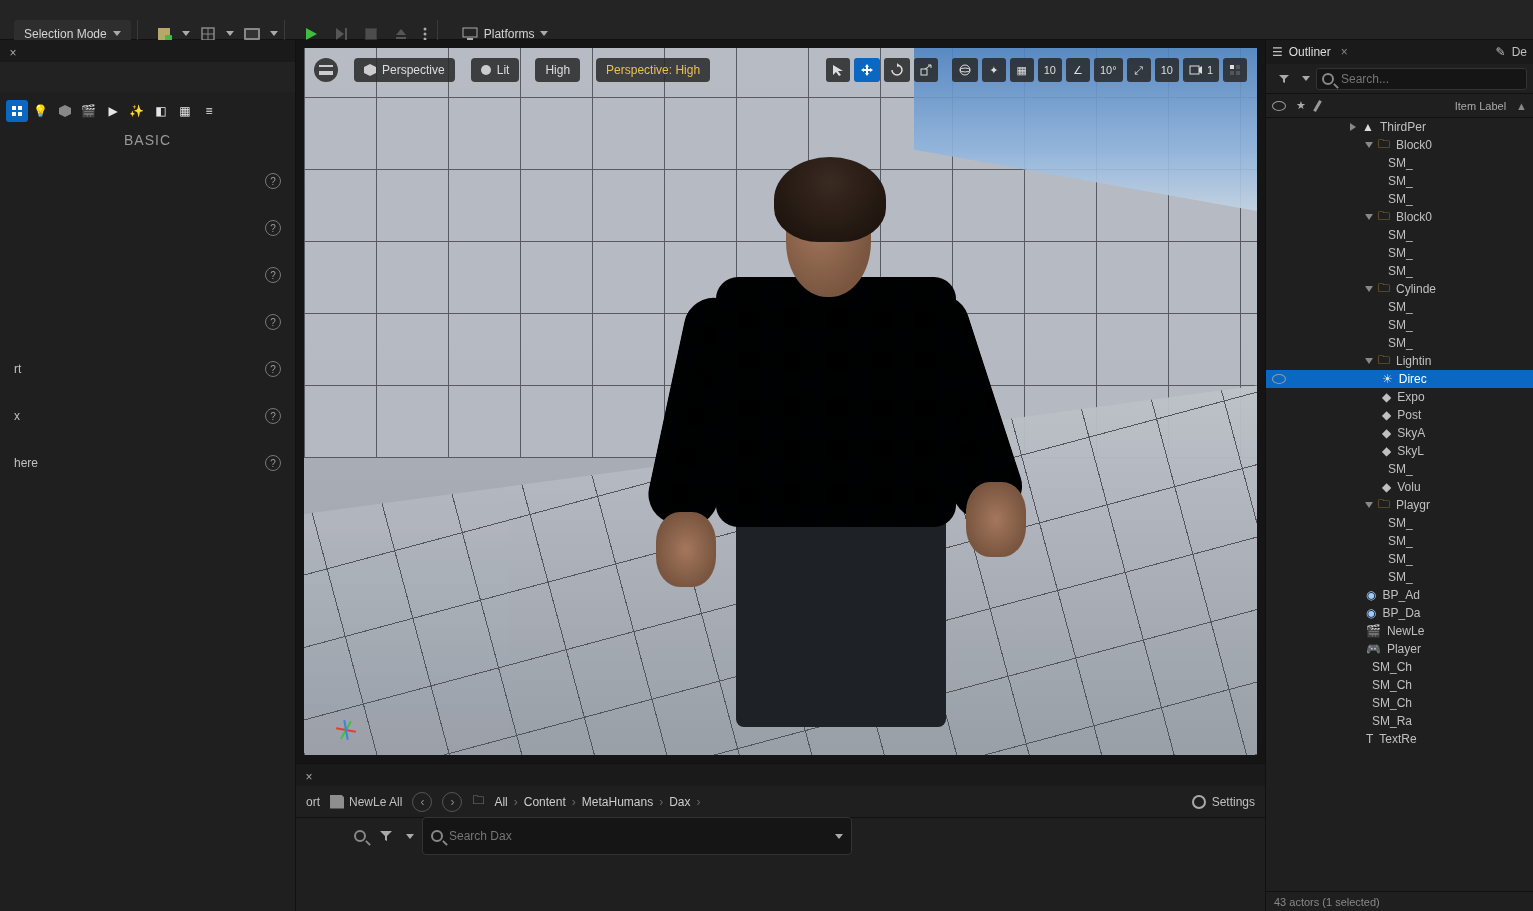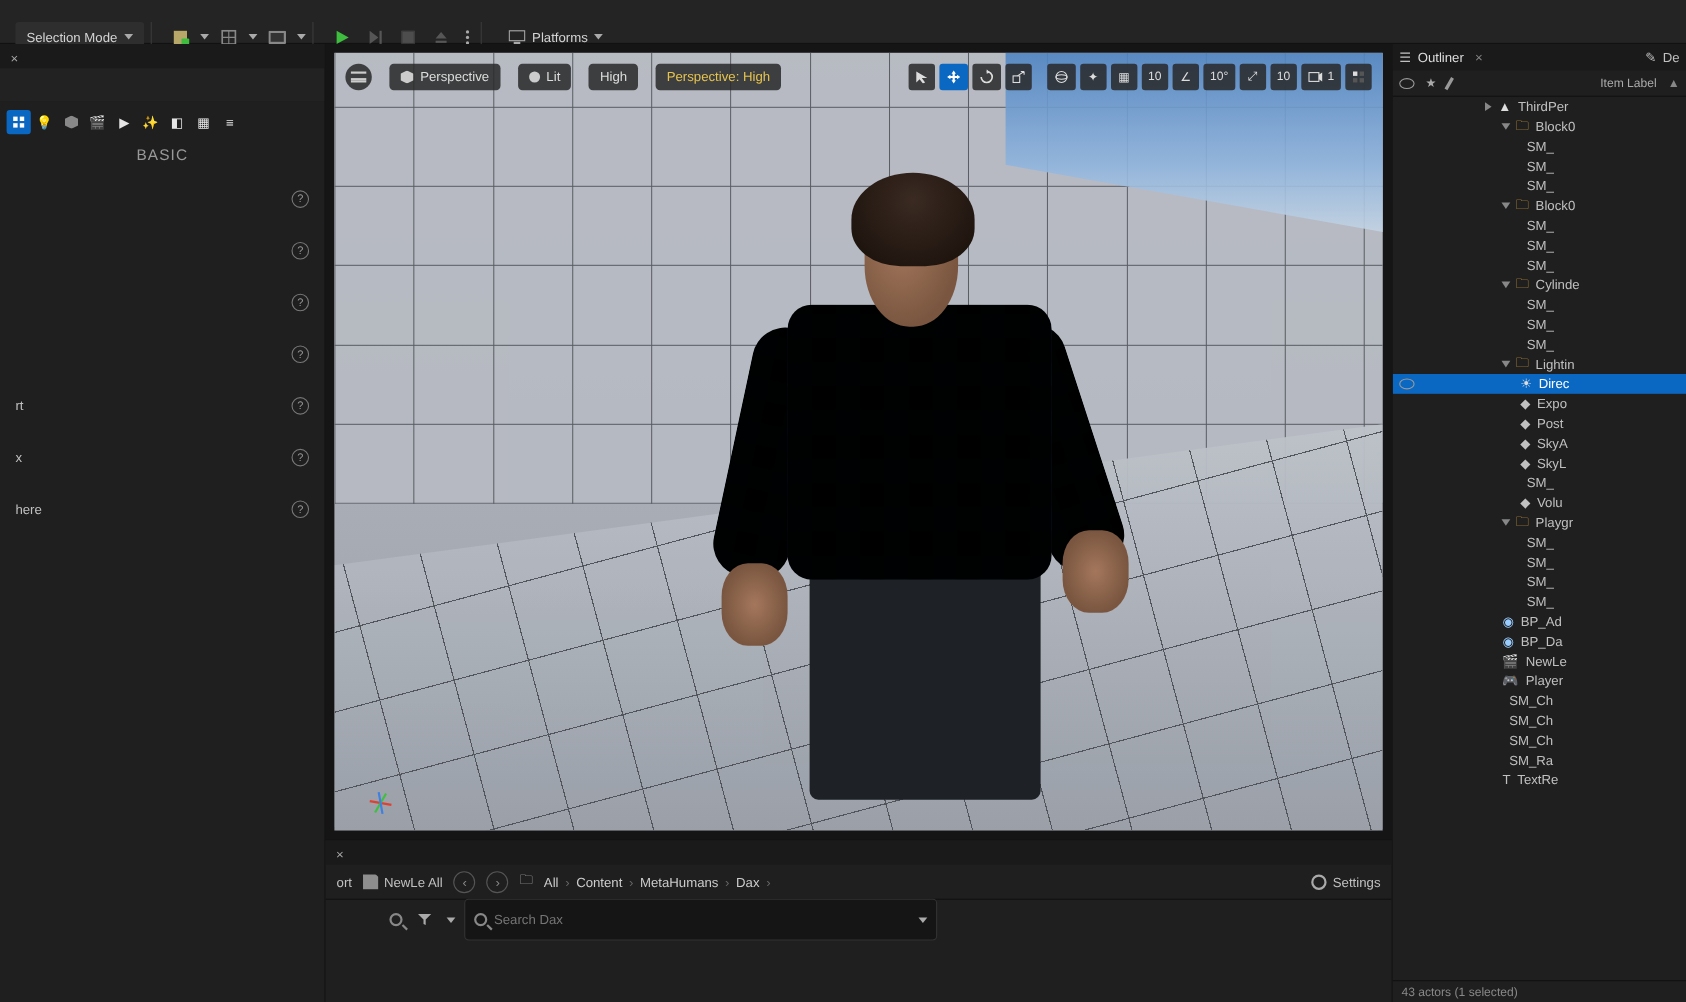--- a/index.html
+++ b/index.html
@@ -439,6 +439,18 @@
       <span>✎</span>
       <span>De</span>
     </div>
+    <div class="rp-search">
+      <div class="icon-btn">
+        <svg width="12" height="10">
+            <path d="M1 1 H11 L7 5 V9 L5 8 V5 Z" fill="#aaa"></path>
+          </svg>
+      </div>
+      <span class="dd-caret"></span>
+      <div style="position:relative;flex:1">
+        <div class="mag" style="position:absolute;left:6px;top:5px"></div>
+        <input style="width: 100%; padding-left: 24px;" placeholder="Search...">
+      </div>
+    </div>
     <div class="rp-cols">
       <div class="eye"></div>
       <span>★</span>

